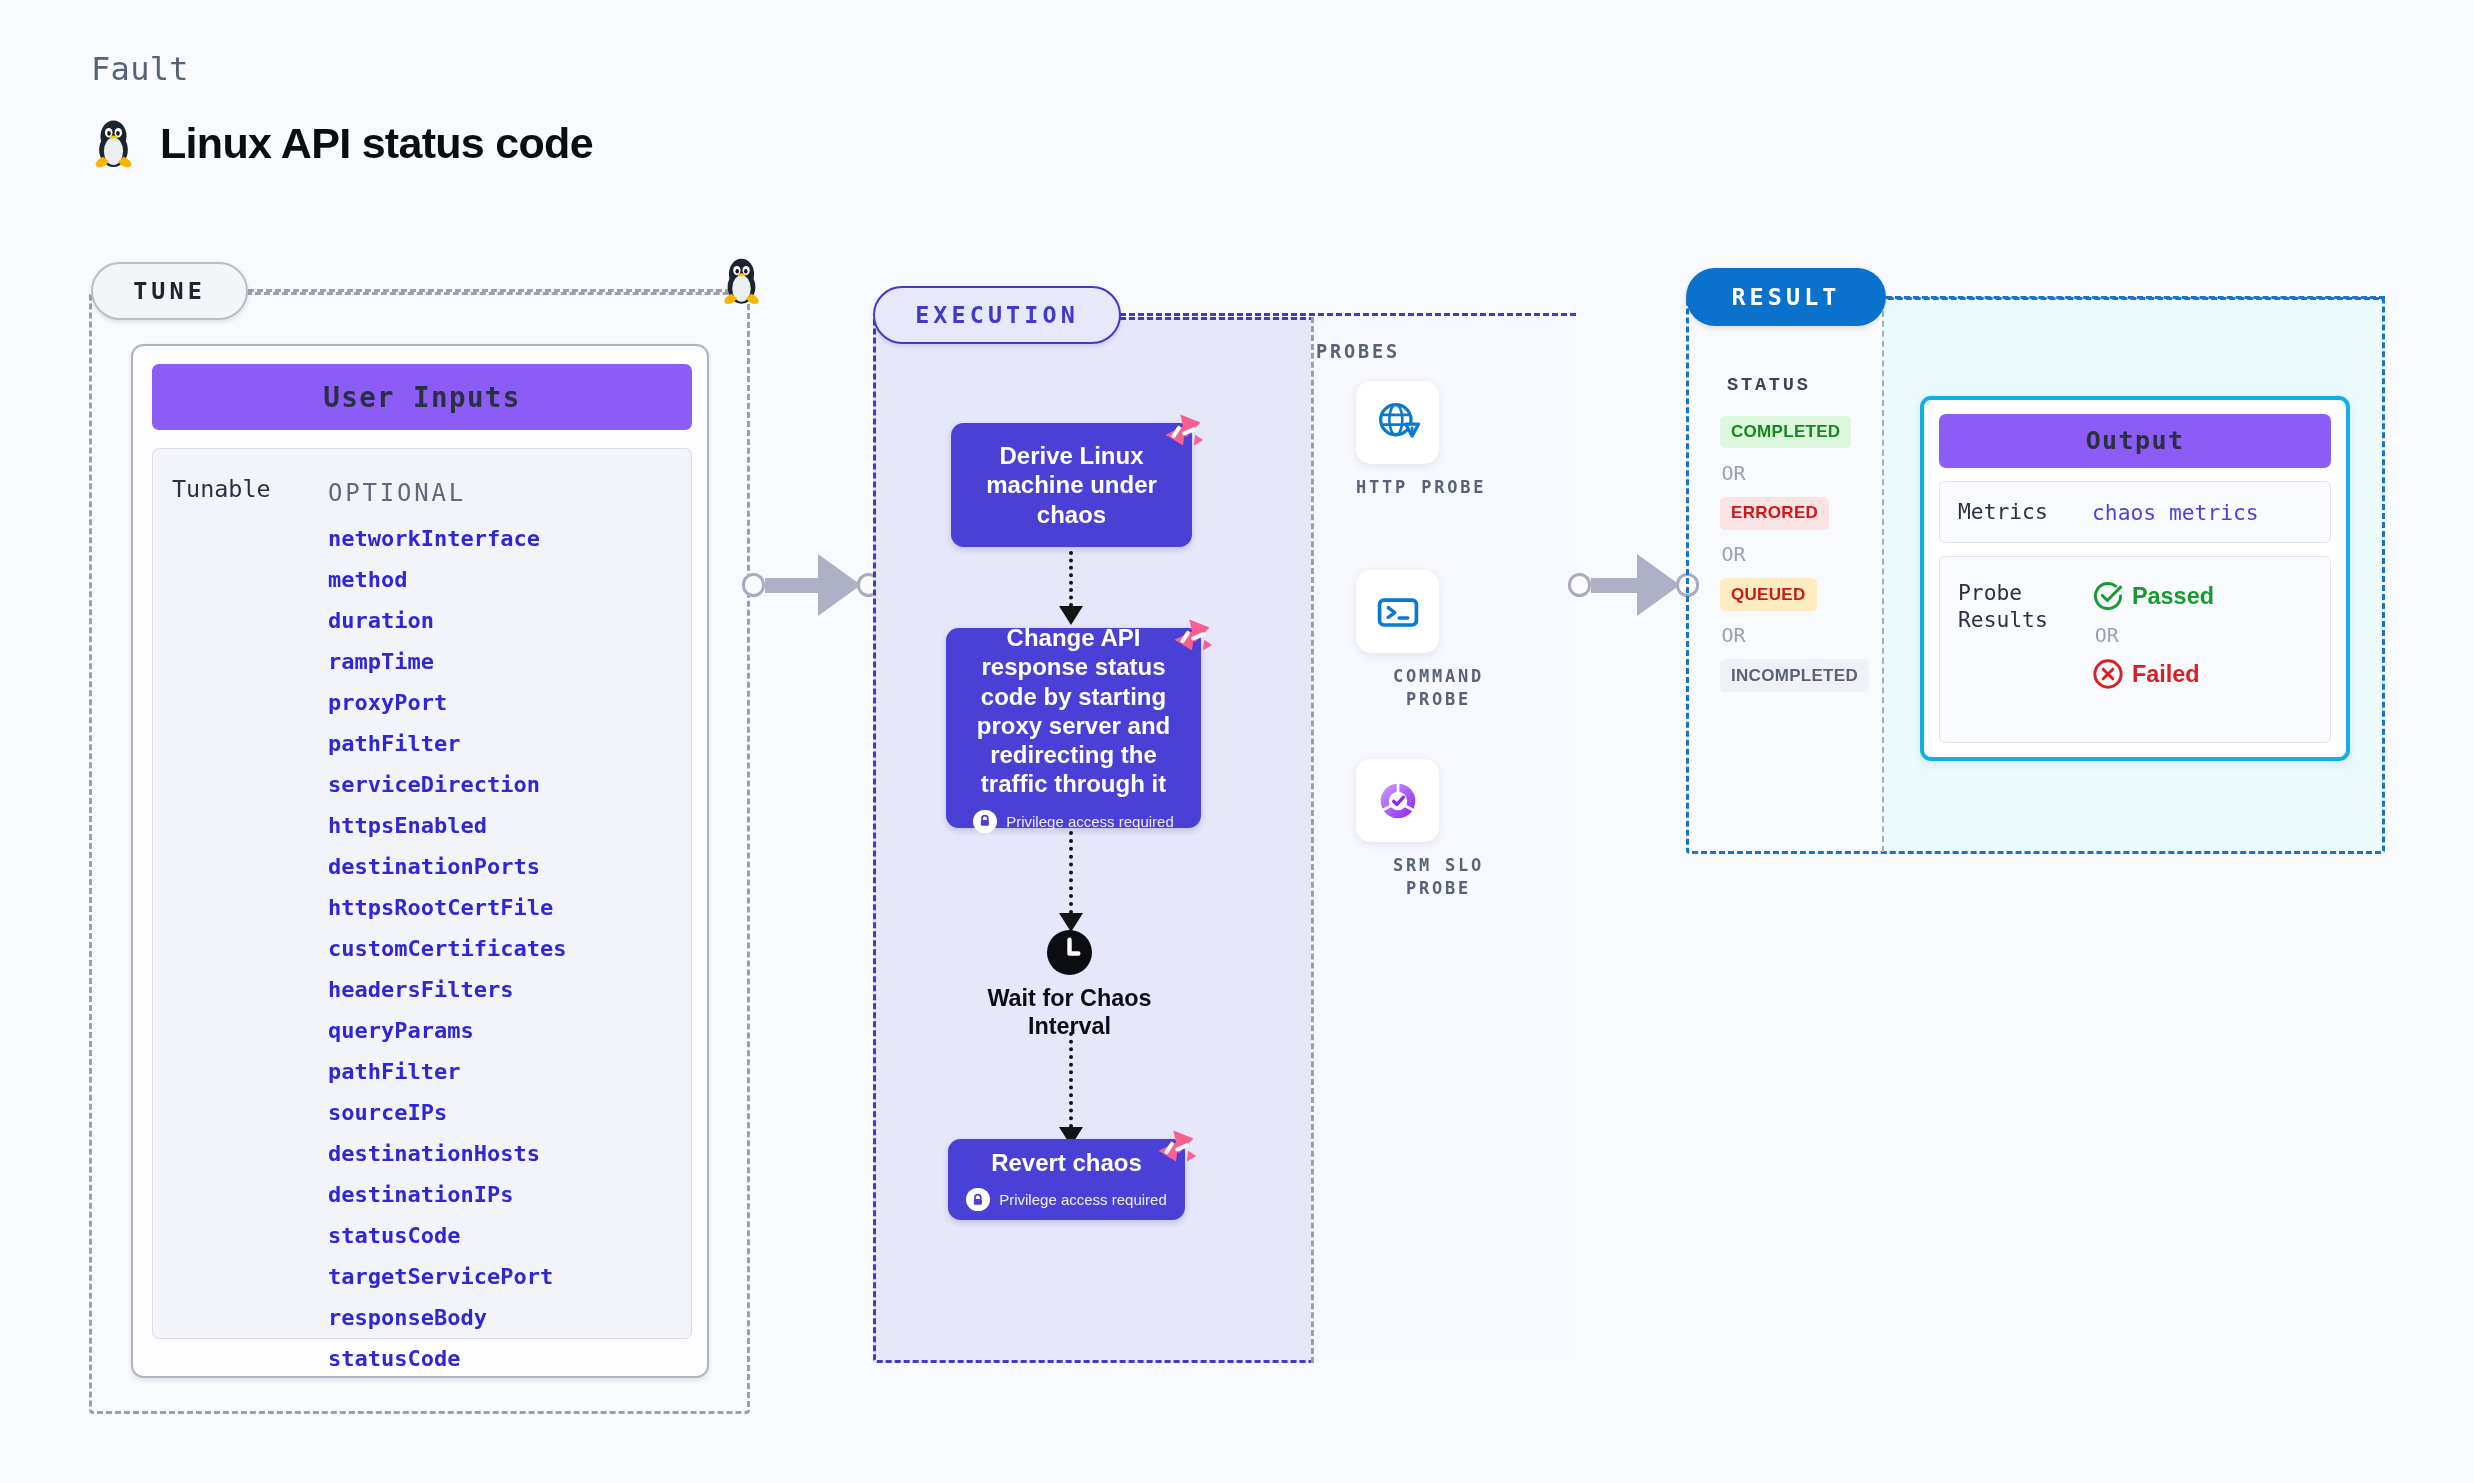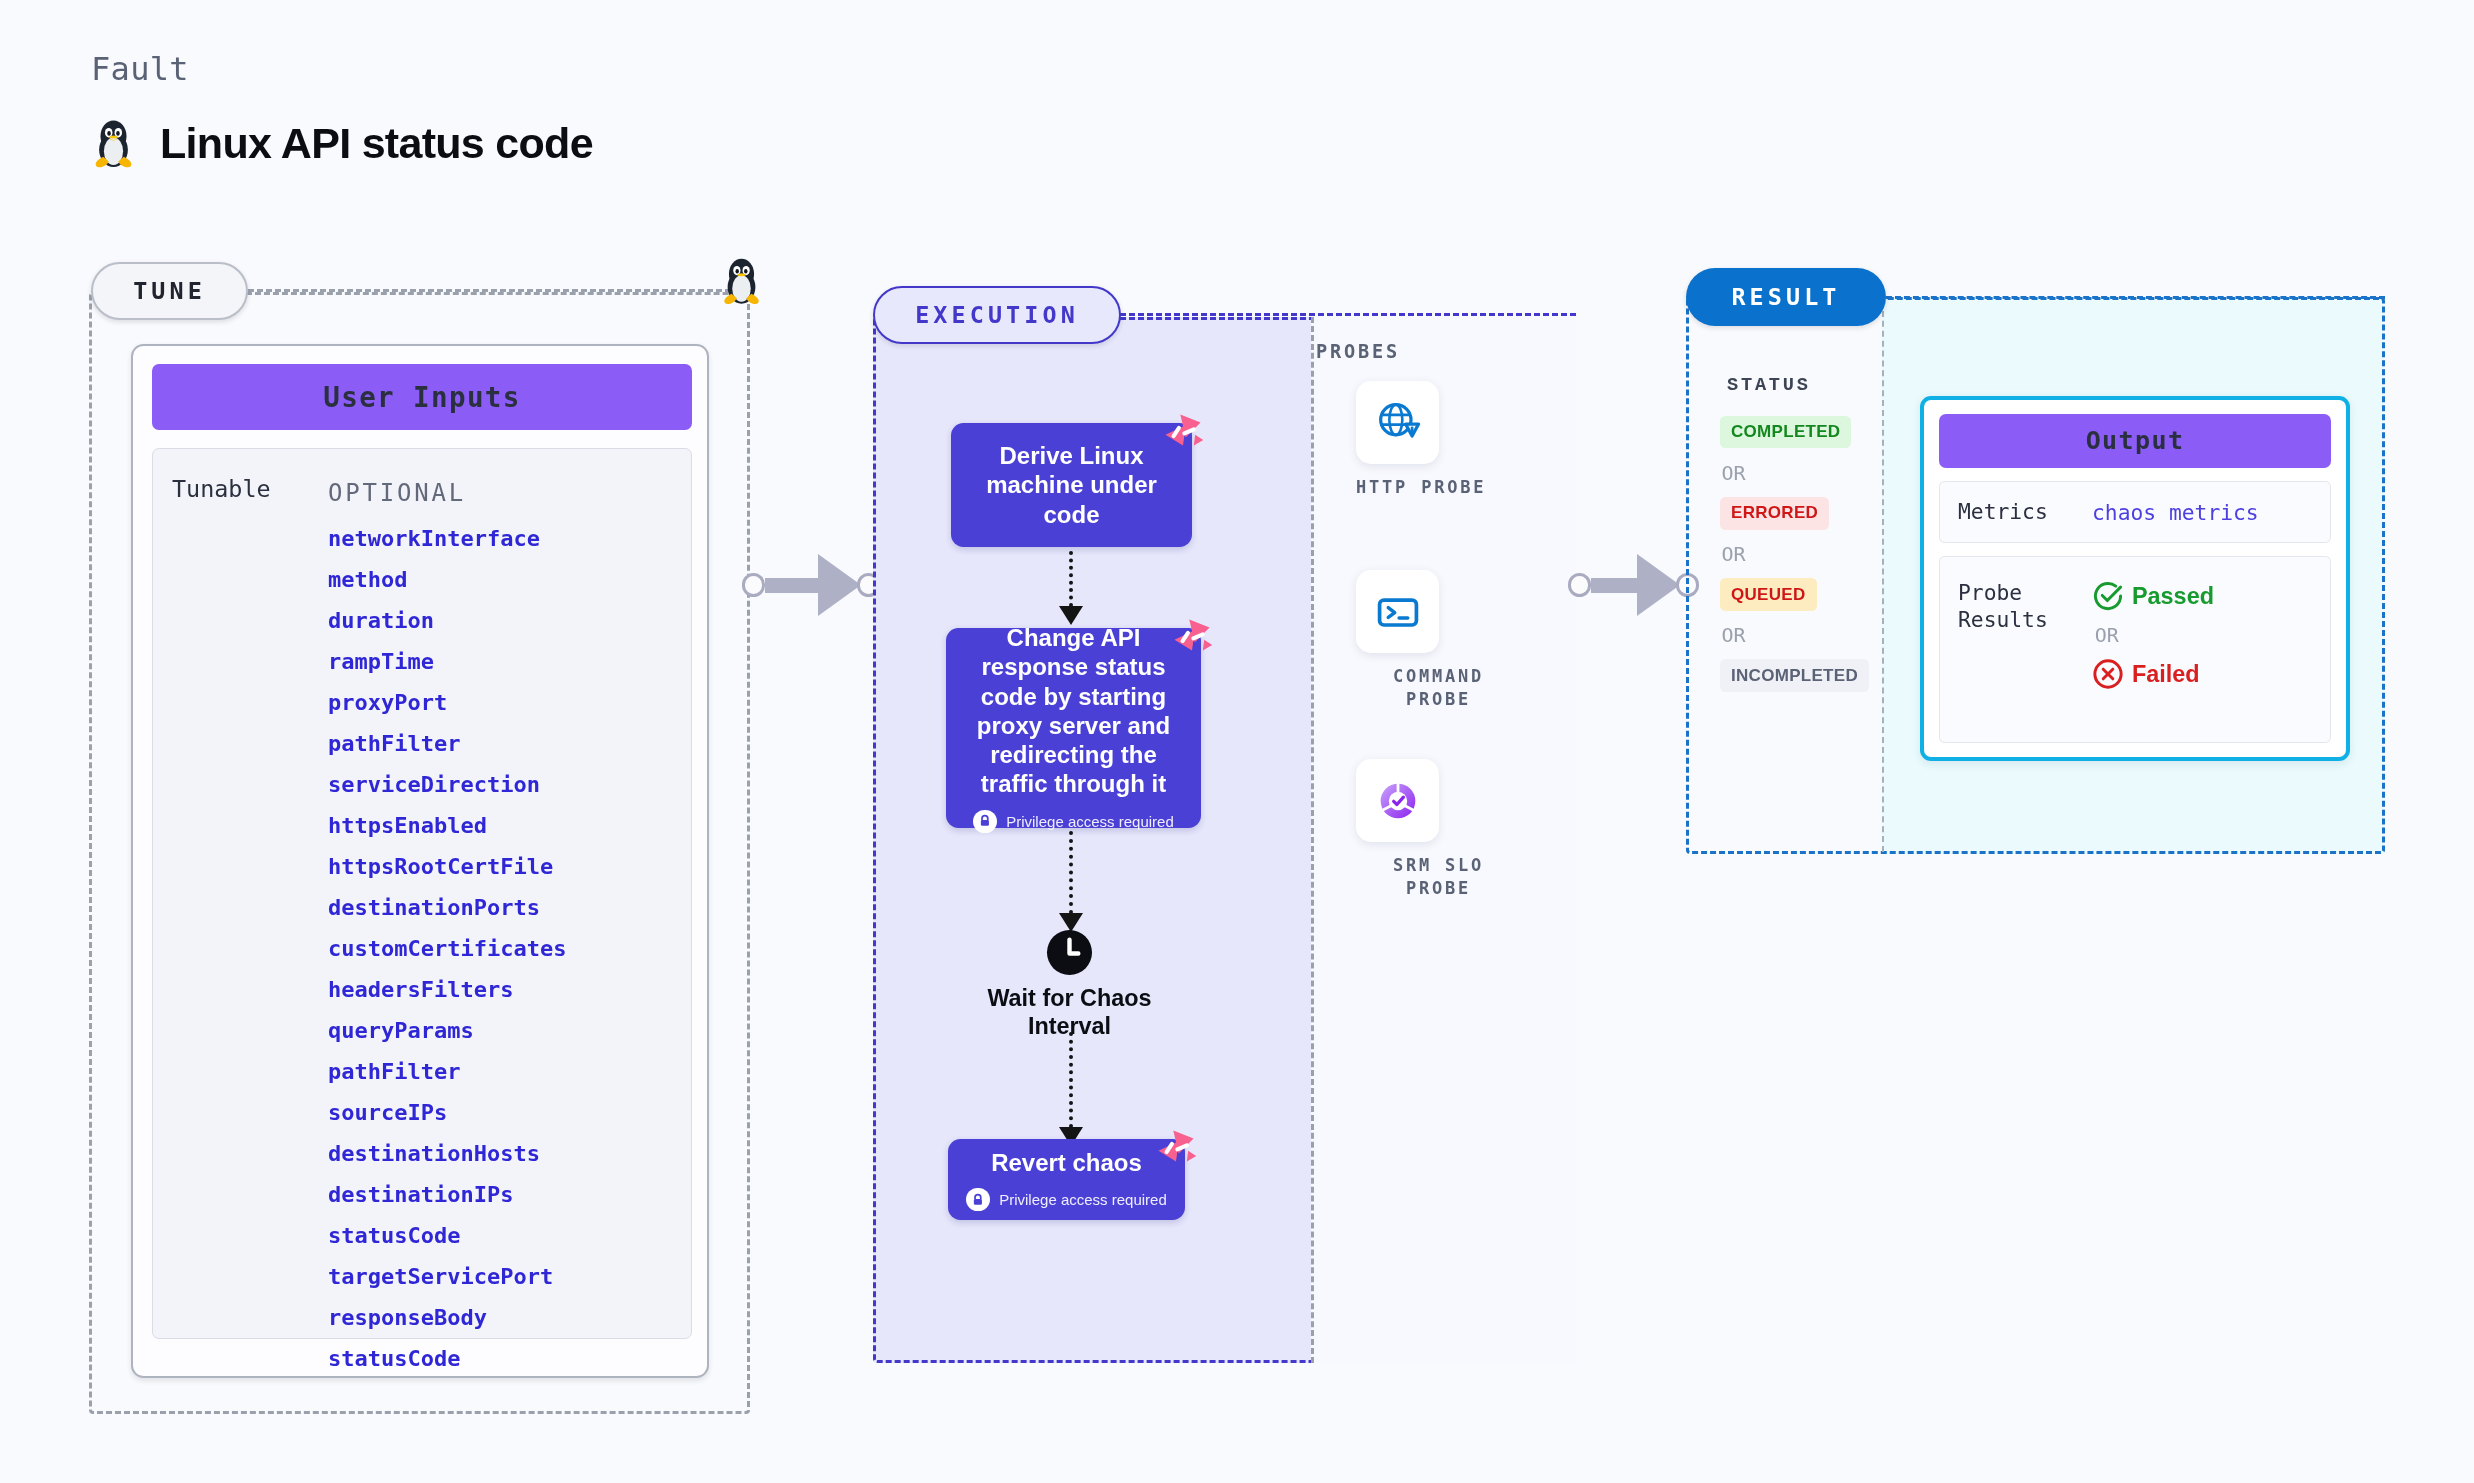--- a/index.html
+++ b/index.html
@@ -333,7 +333,7 @@
   <div class="chip chip-exec">EXECUTION</div>
 
   <div class="node" style="left:951px; top:423px; width:241px; height:124px;">
-    <div class="node-title">Derive Linux machine under code</div>
+    <div class="node-title">Derive Linux machine under chaos</div>
     <svg class="litmus-badge" viewBox="0 0 80 80">
       <path d="M14 44 L44 30 L40 60 Z" fill="#f8608f"></path>
       <path d="M36 14 L66 26 L44 48 Z" fill="#f8608f"></path>

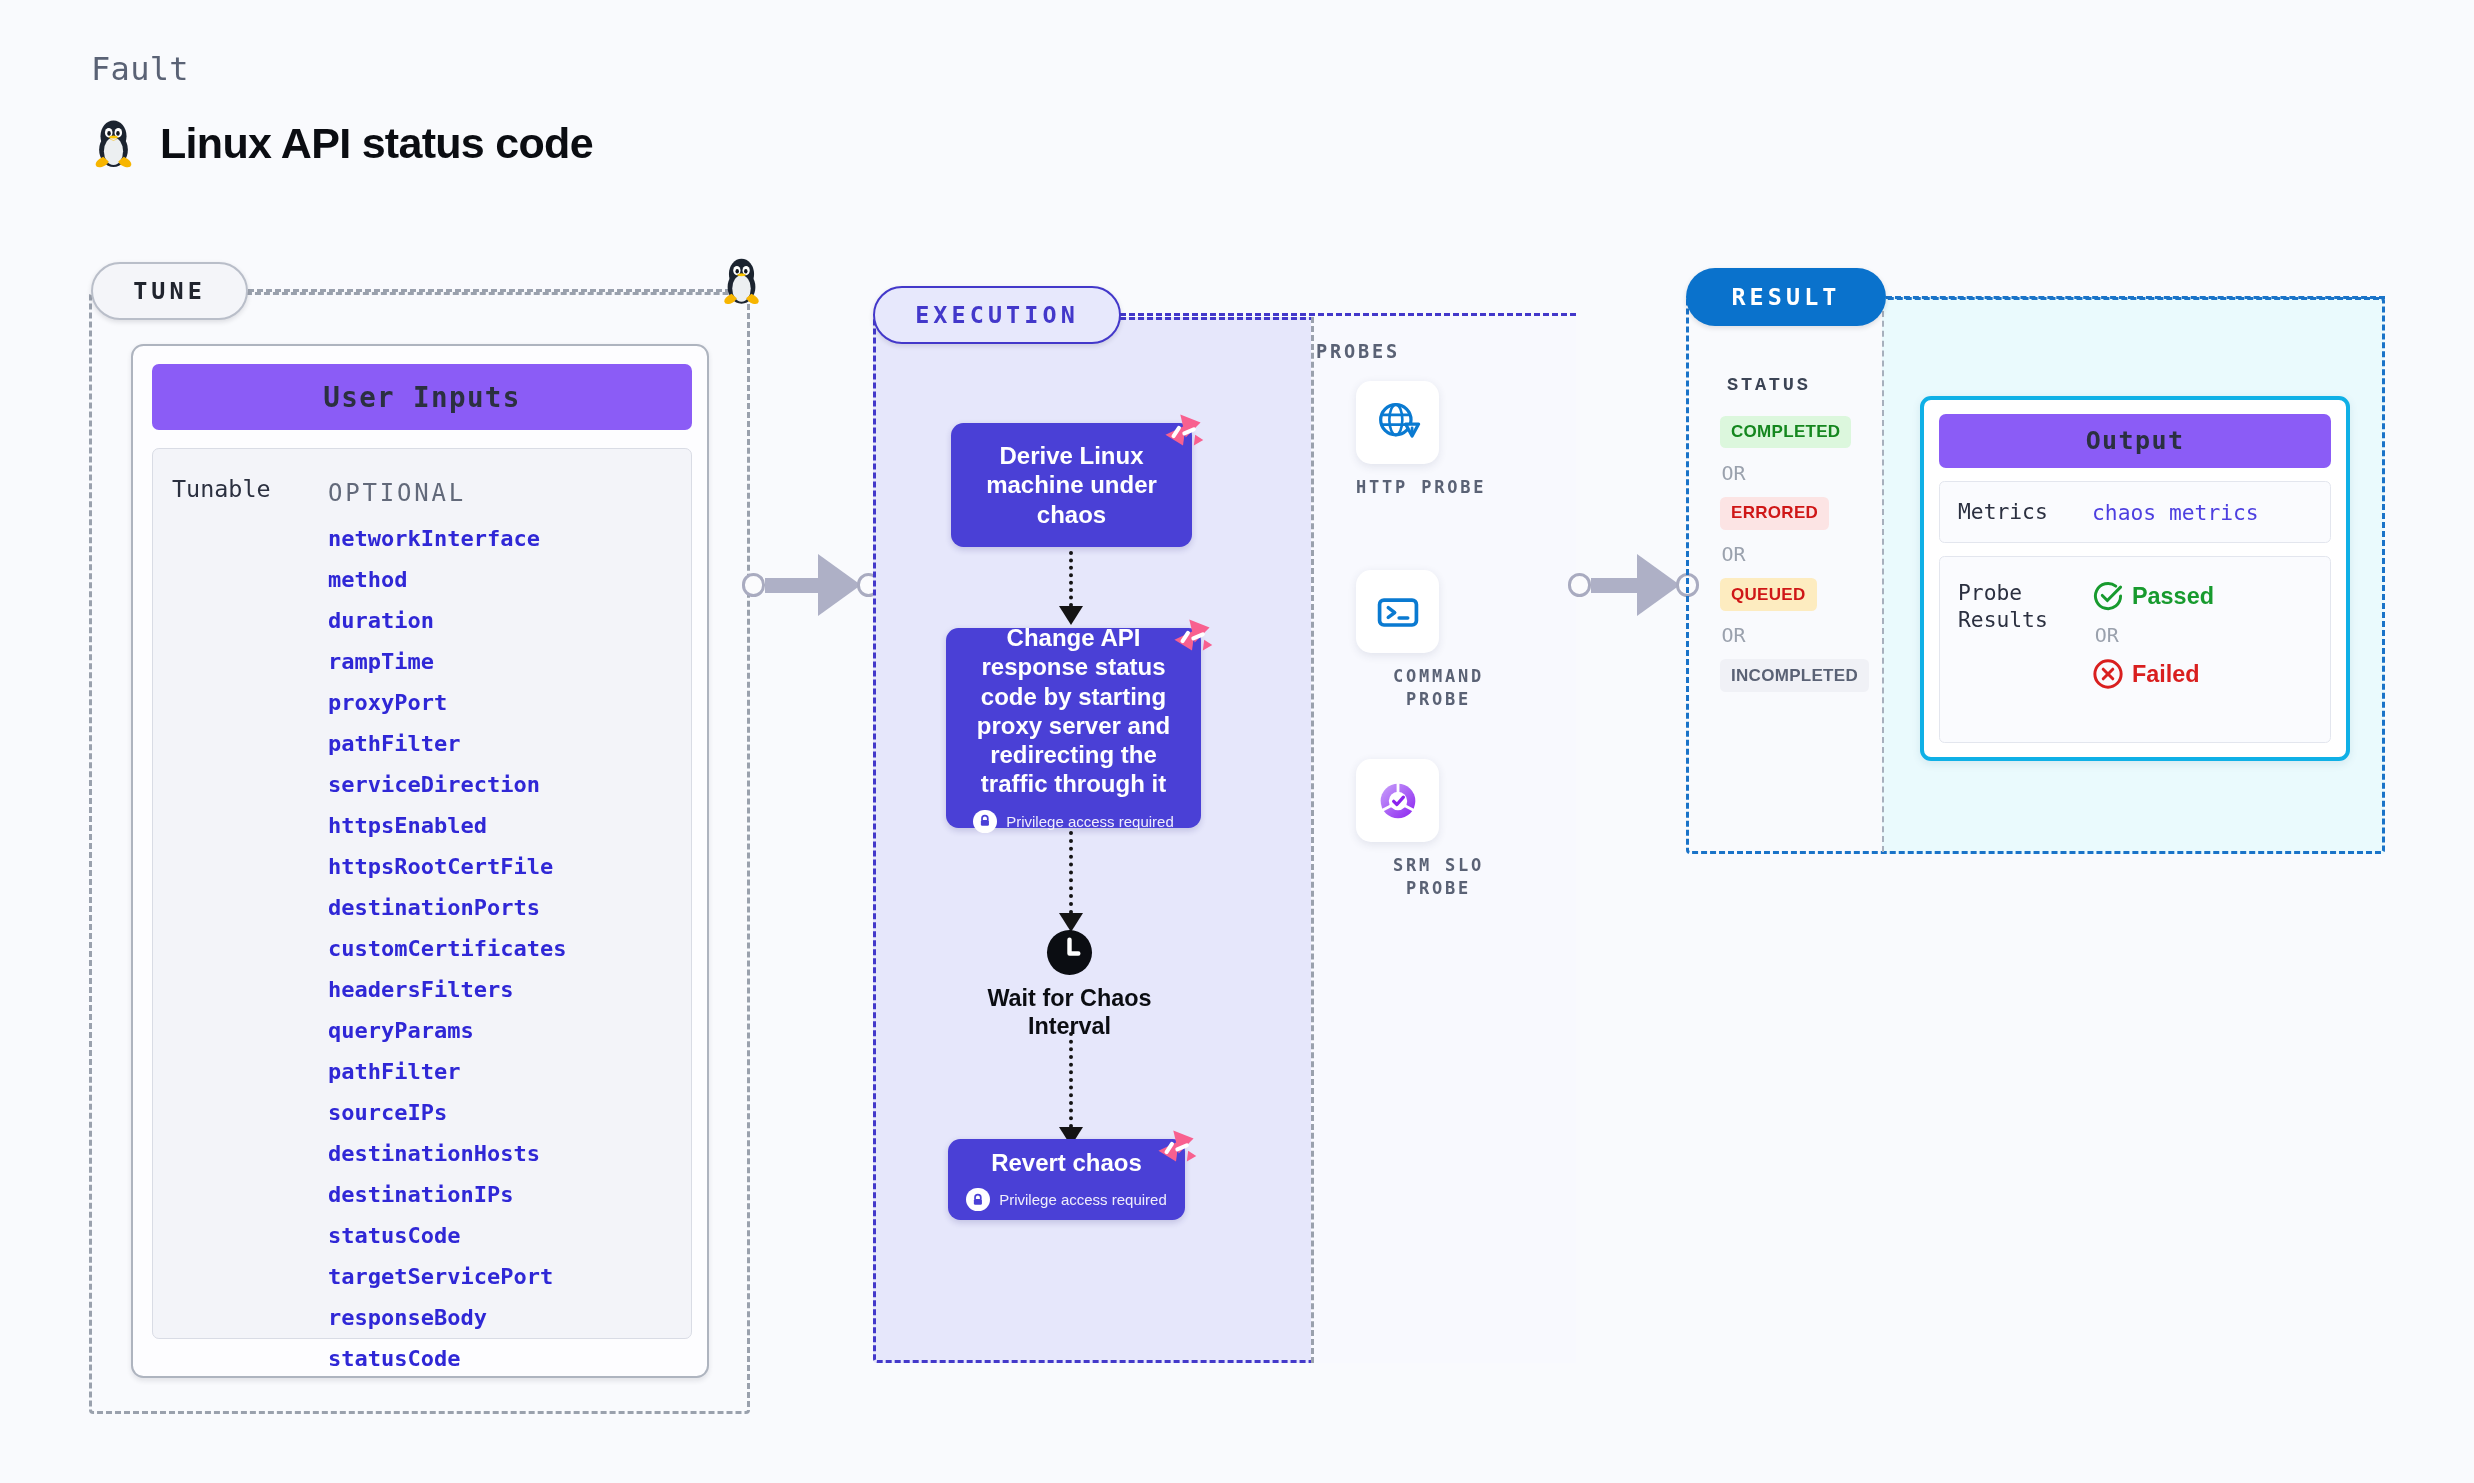--- a/index.html
+++ b/index.html
@@ -302,8 +302,8 @@
           <div class="tunable-item">pathFilter</div>
           <div class="tunable-item">serviceDirection</div>
           <div class="tunable-item">httpsEnabled</div>
+          <div class="tunable-item">destinationPorts</div>
           <div class="tunable-item">httpsRootCertFile</div>
-          <div class="tunable-item">destinationPorts</div>
           <div class="tunable-item">customCertificates</div>
           <div class="tunable-item">headersFilters</div>
           <div class="tunable-item">queryParams</div>

